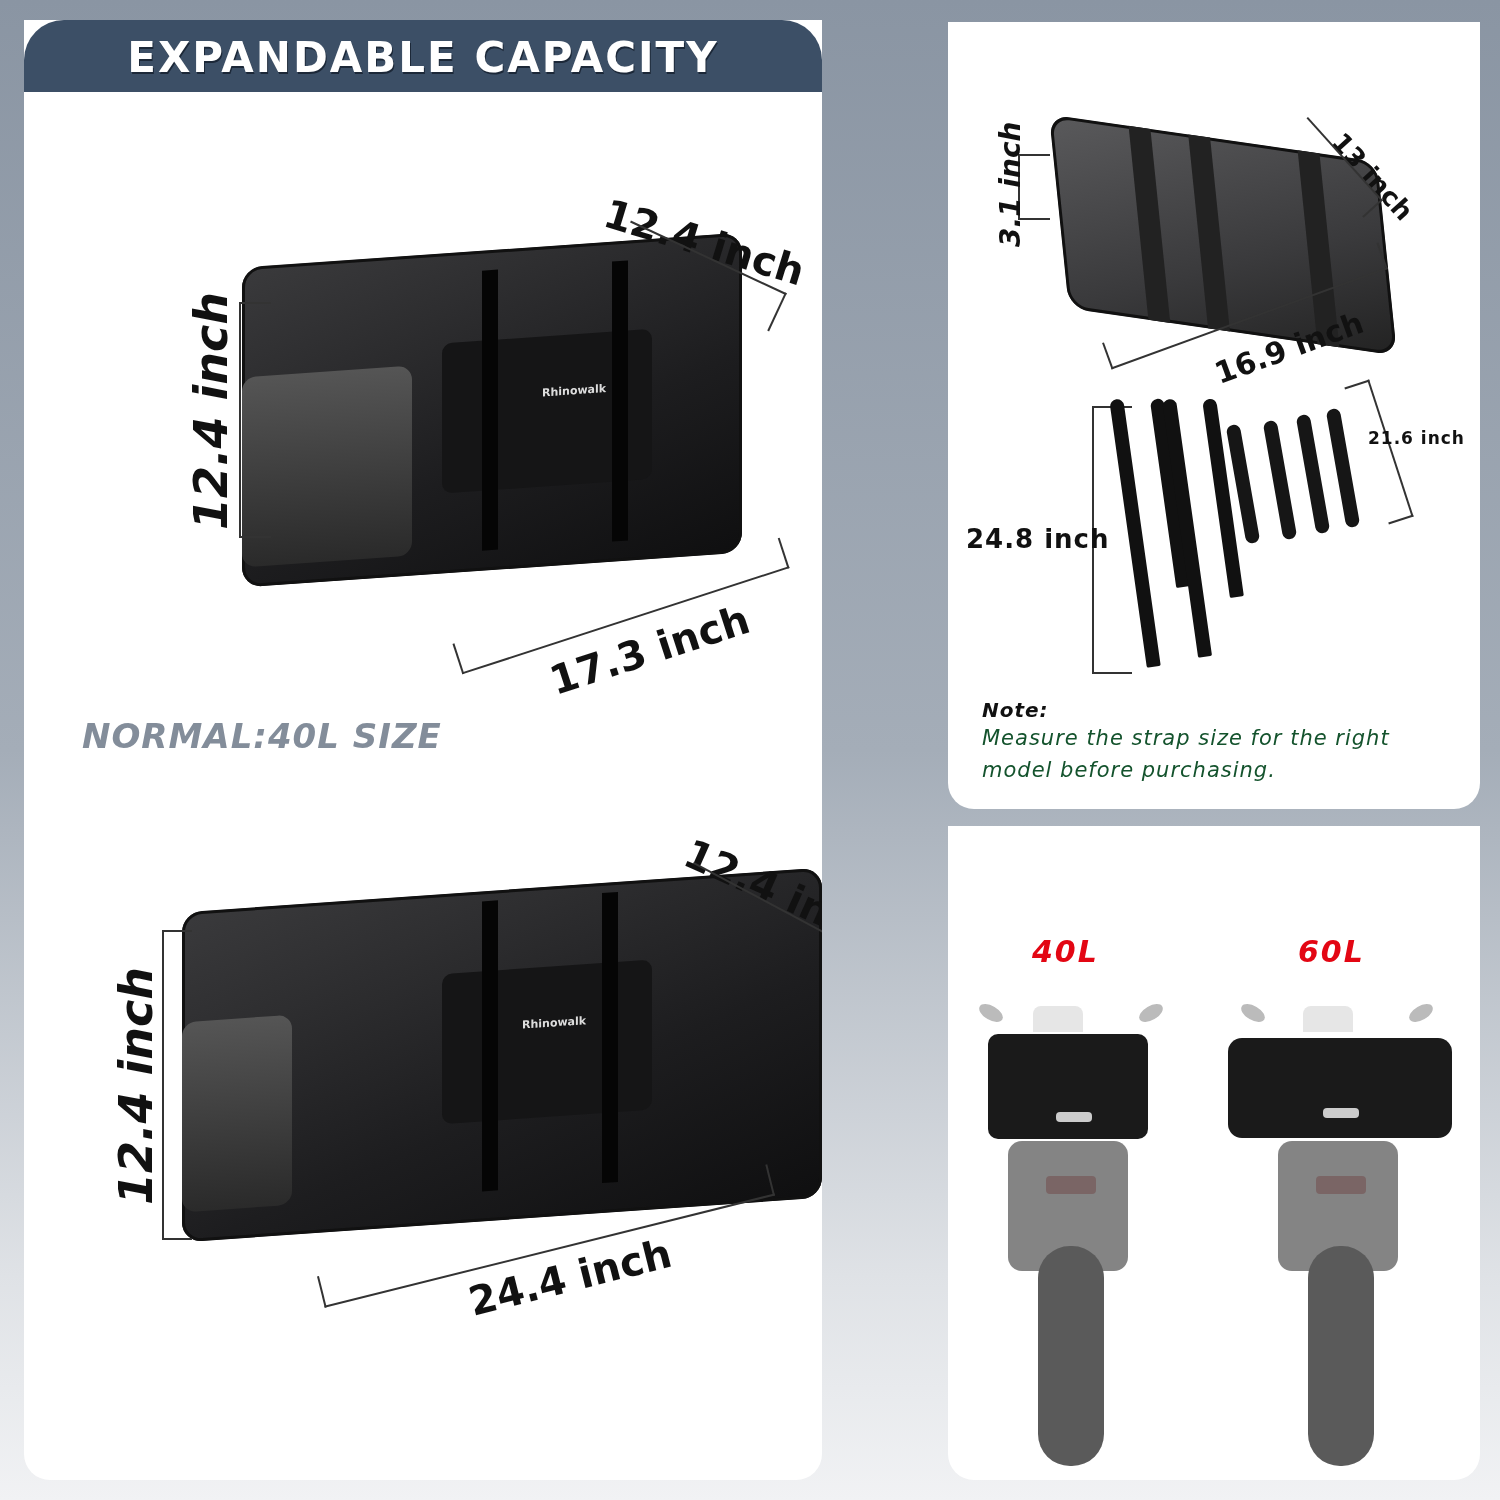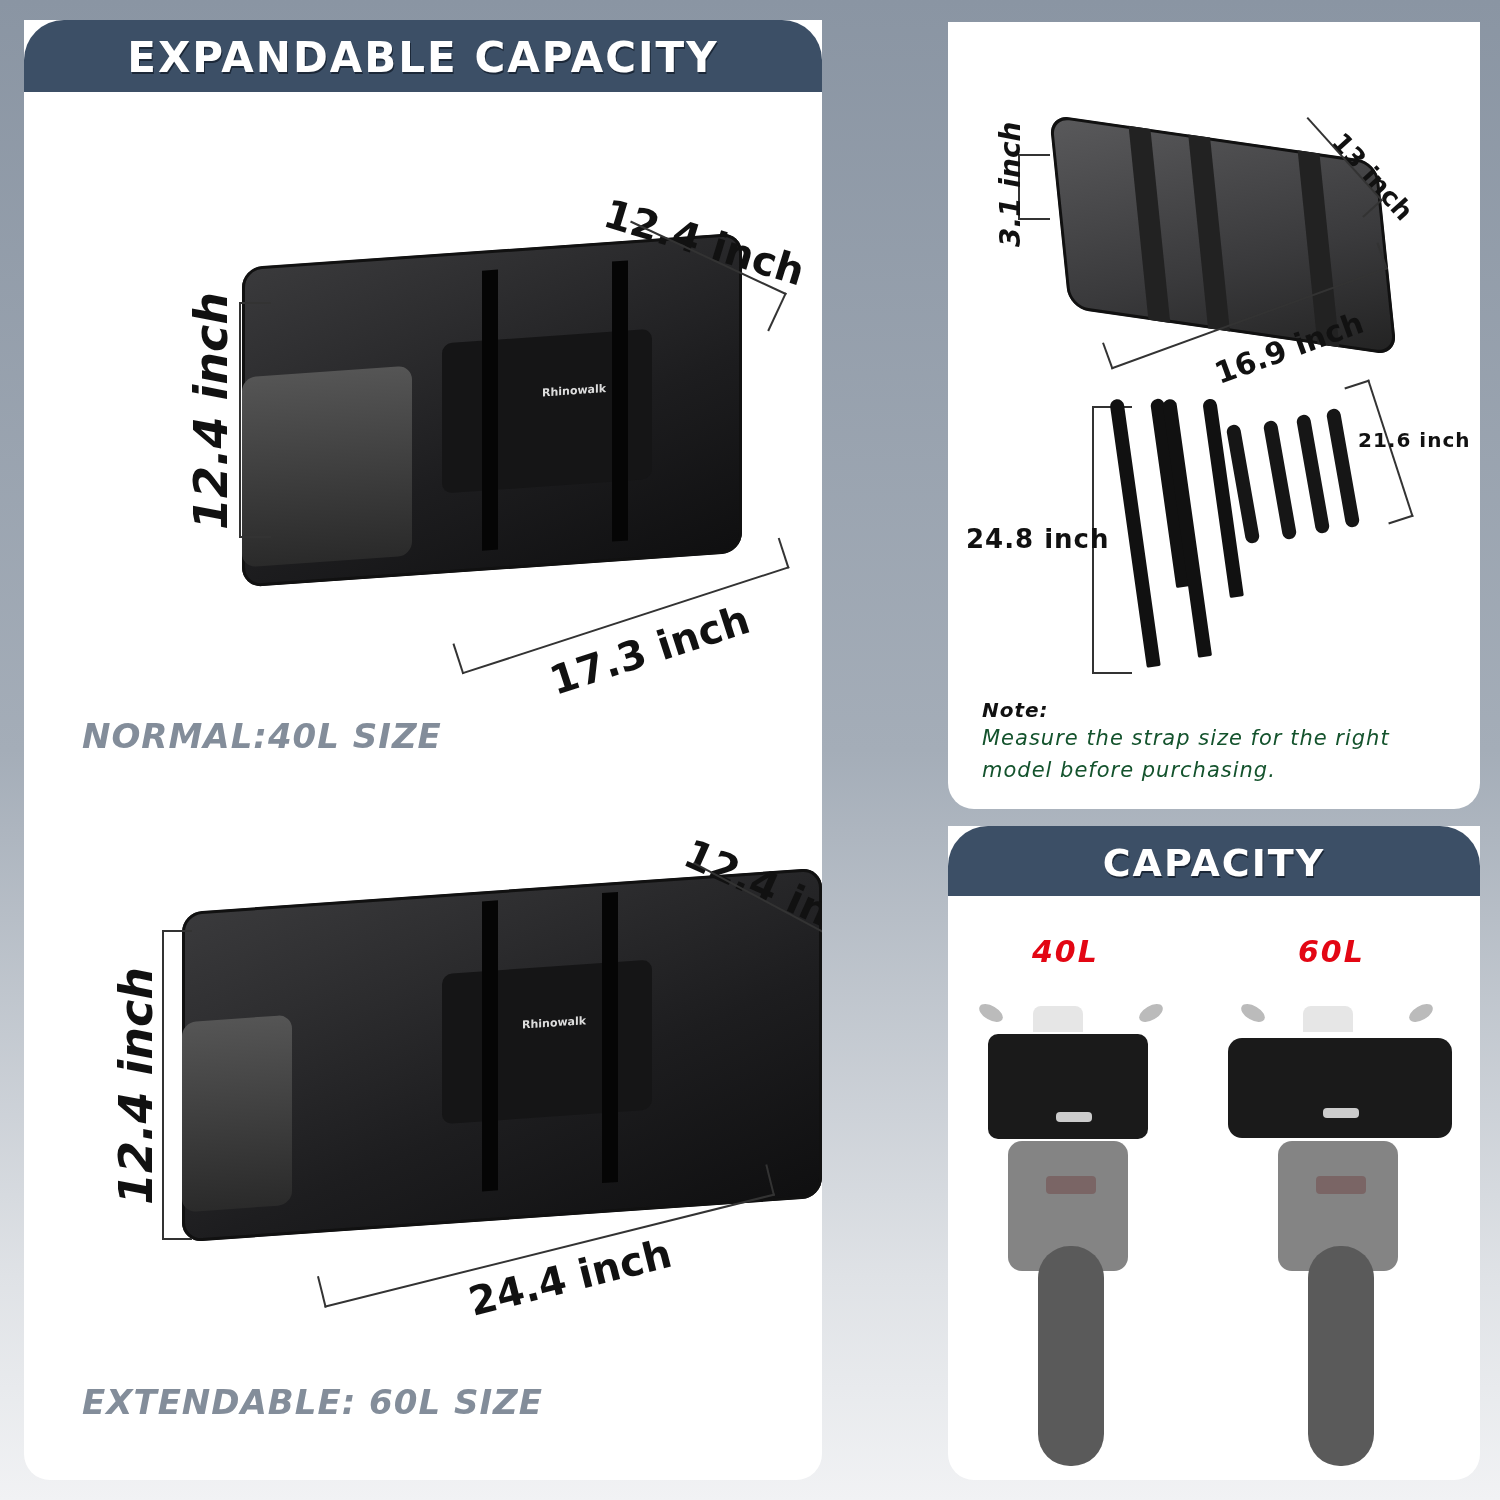--- a/index.html
+++ b/index.html
@@ -119,7 +119,7 @@
     <div class="strap-short" style="left:358px; top:392px; transform: rotate(-10deg);"></div>
     <div class="strap-short" style="left:388px; top:386px; transform: rotate(-10deg);"></div>
     <div class="bracket" style="left:418px; top:358px; width:24px; height:140px; border-left:none; transform: rotate(-18deg);"></div>
-    <div class="dim" style="left:410px; top:406px; font-size:20px; letter-spacing:1px;">21.6 inch</div>
+    <div class="dim" style="left:420px; top:406px; font-size:17px; letter-spacing:1px;">21.6 inch</div>
   </div>
 
   <div class="note-title">Note:</div>

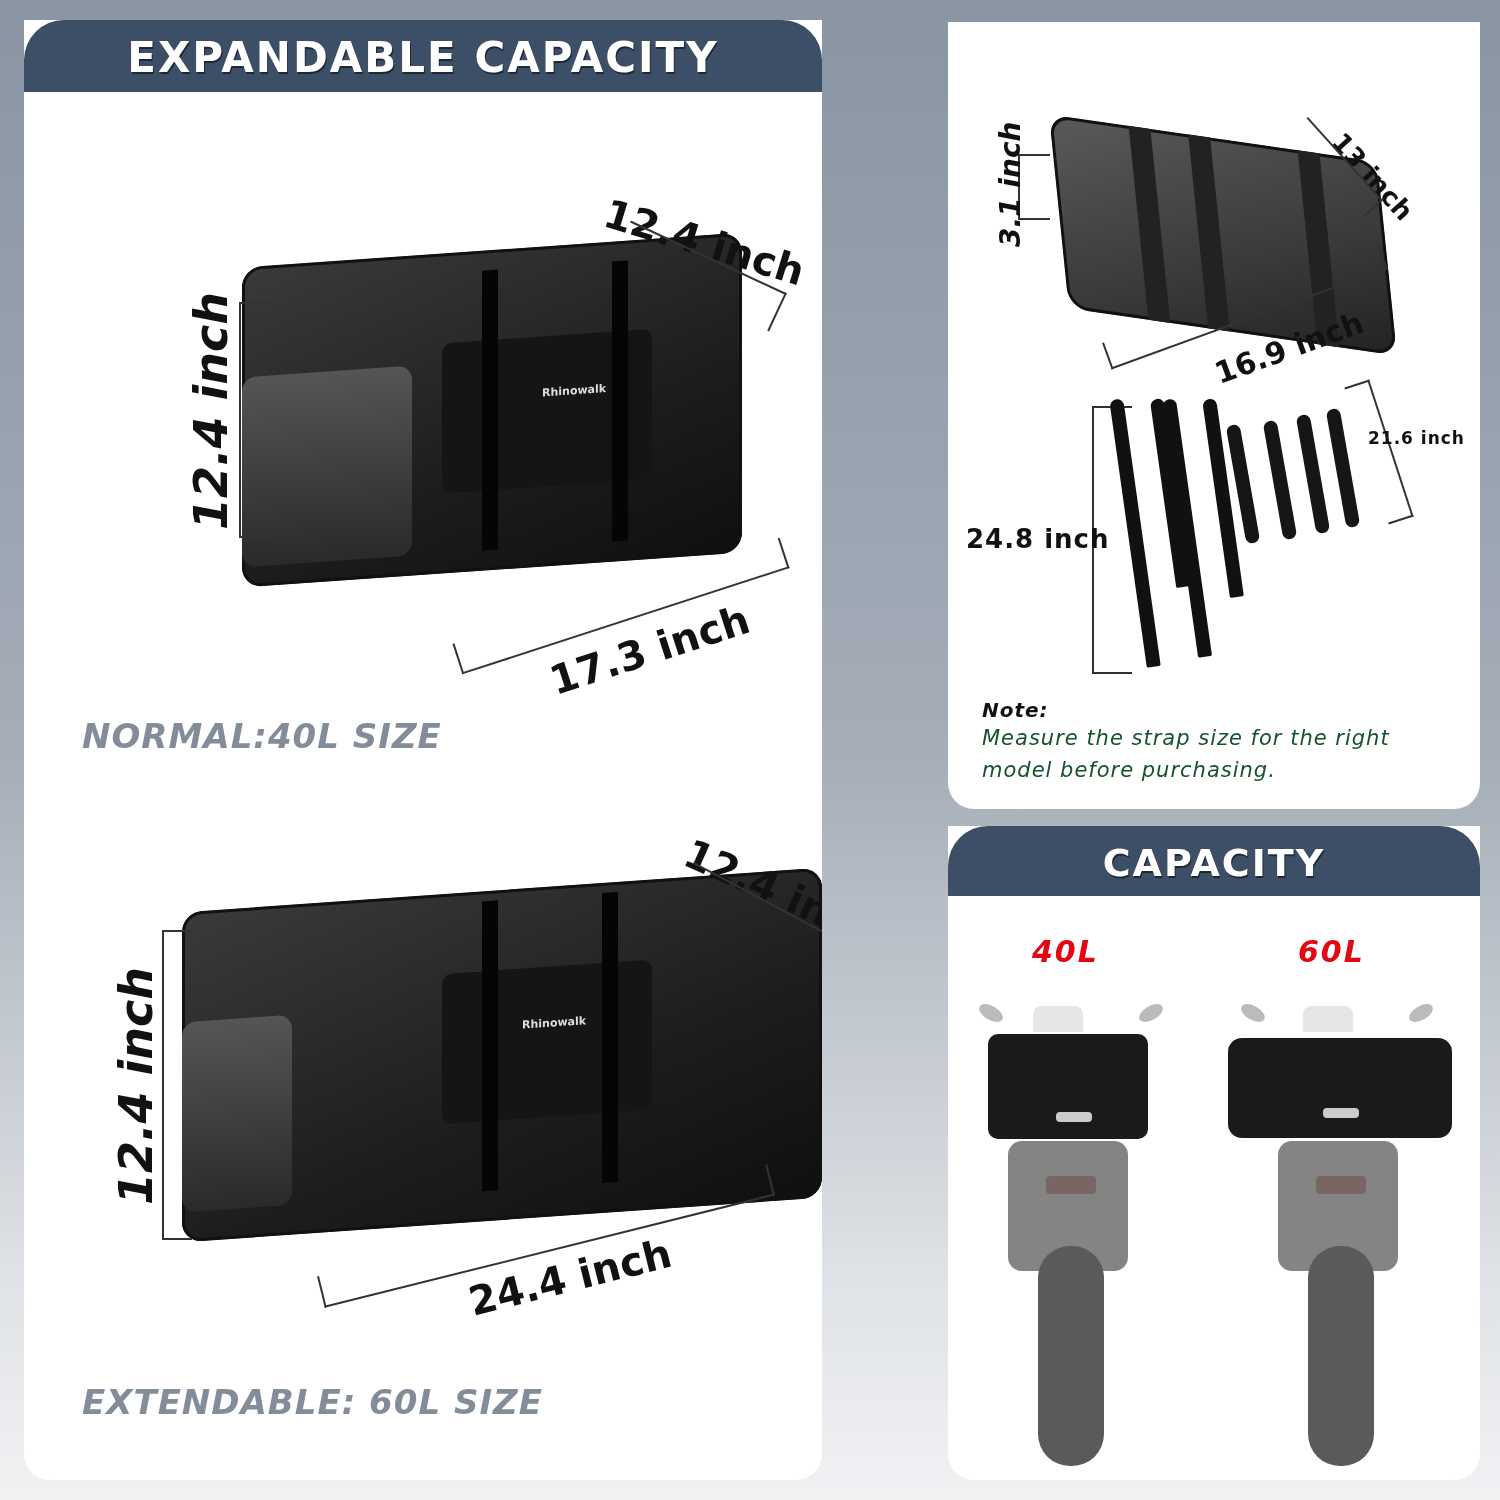--- a/index.html
+++ b/index.html
@@ -127,7 +127,6 @@
 </section>
 
 <section class="panel" id="p-cap">
-  <div class="panel-head">CAPACITY</div>
 
   <div class="cap-label" style="left:84px;">40L</div>
   <div class="cap-label" style="left:350px;">60L</div>

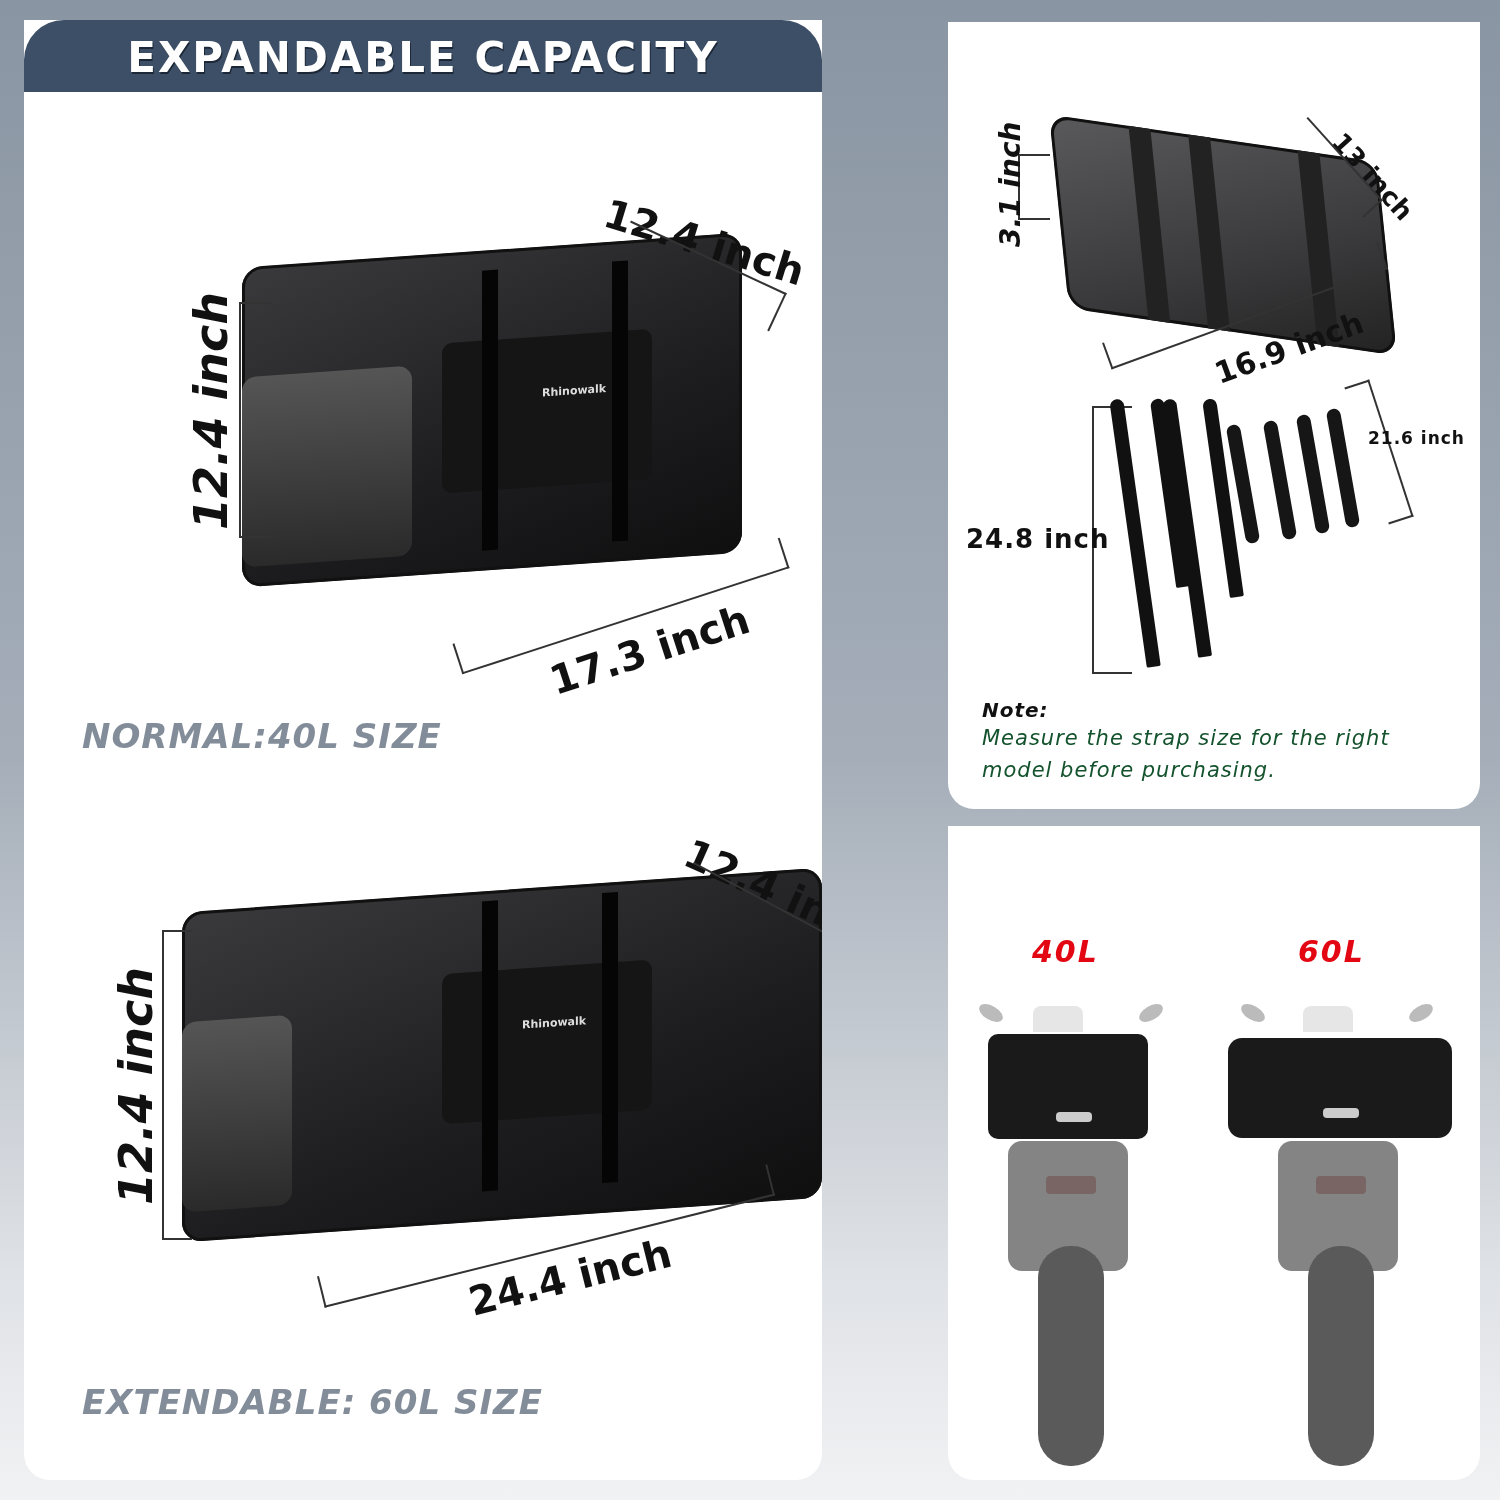--- a/index.html
+++ b/index.html
@@ -88,7 +88,6 @@
     <div class="bracket" style="left:290px; top:1200px; width:460px; height:30px; border-top:none; transform: rotate(-14deg);"></div>
   </div>
 
-  <div class="variant-label" style="top:1362px;">EXTENDABLE: 60L SIZE</div>
 </section>
 
 <section class="panel" id="p-size">

